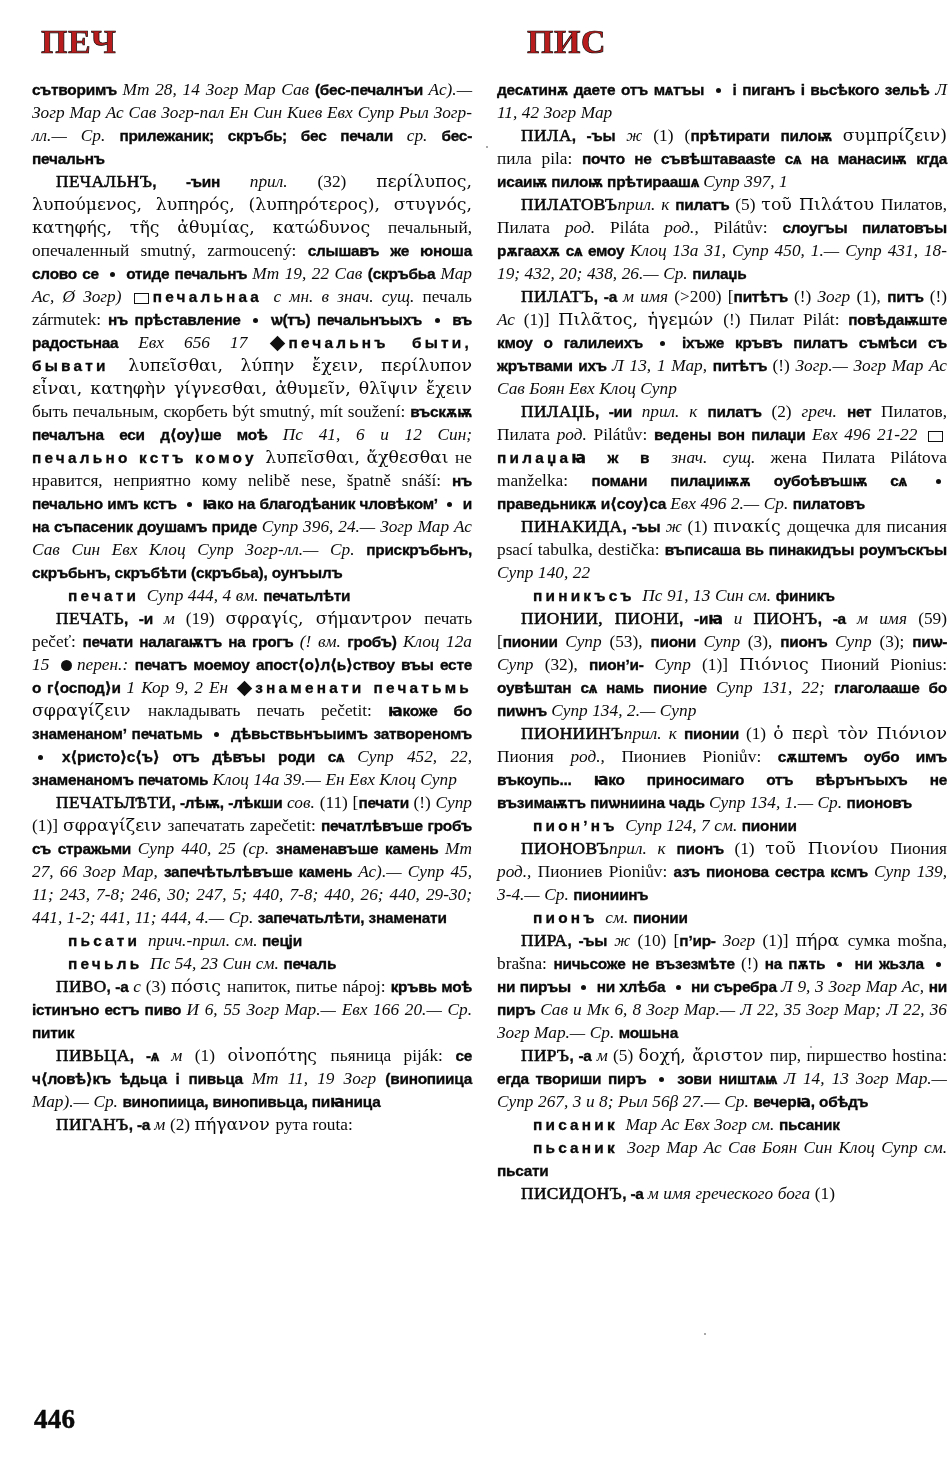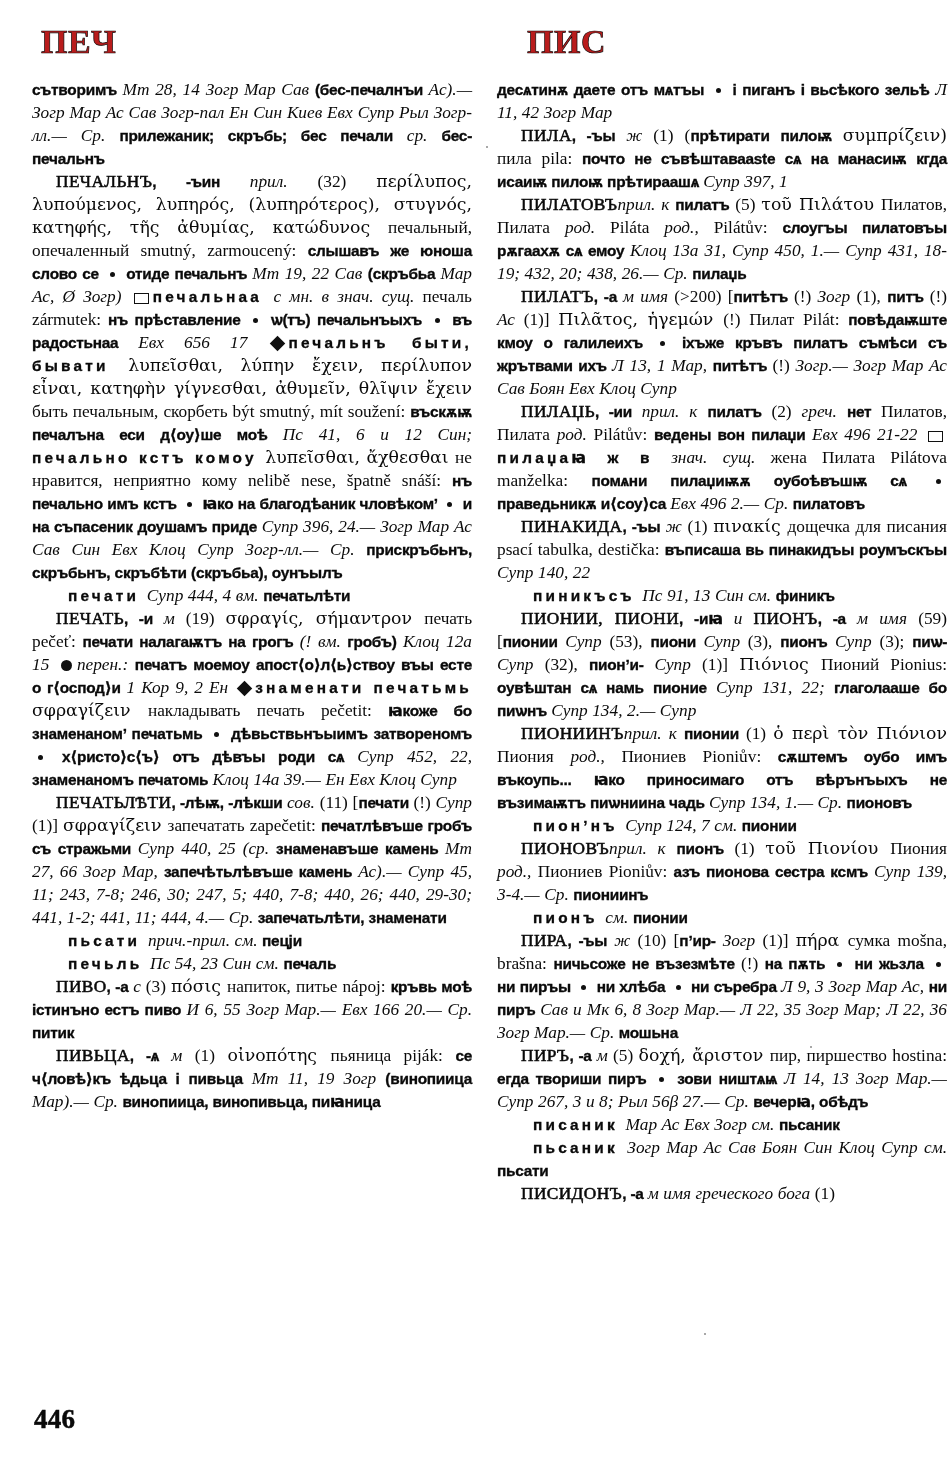--- a/index.html
+++ b/index.html
@@ -181,6 +181,7 @@
         <p class="ref"><span class="sp">печьль </span><span class="it">Пс 54, 23 Син см. </span><span class="ocs">печаль</span></p>
         <p class="entry"><span class="hw">ПИВО</span><span class="ocs">, -а </span><span class="it">с </span><span class="ro">(3) </span><span class="gr">πόσις </span><span class="ro">напиток, питье nápoj: </span><span class="ocs">кръвь моѣ істинъно естъ пиво </span><span class="it">И 6, 55 Зогр Мар.— Евх 166 20.— Ср. </span><span class="ocs">питик</span></p>
         <p class="entry"><span class="hw">ПИВЬЦА</span><span class="ocs">, -ѧ </span><span class="it">м </span><span class="ro">(1) </span><span class="gr">οἰνοπότης </span><span class="ro">пьяница piják: </span><span class="ocs">се ч⟨ловѣ⟩къ ѣдьца і пивьца </span><span class="it">Мт 11, 19 Зогр </span><span class="ocs">(винопиица </span><span class="it">Мар).— Ср. </span><span class="ocs">винопиица, винопивьца, пиꙗница</span></p>
+        <p class="entry"><span class="hw">ПИГАНЪ</span><span class="ocs">, -а </span><span class="it">м </span><span class="ro">(2) </span><span class="gr">πήγανον </span><span class="ro">рута routa:</span></p>
       </div>
     <div class="col right" id="col-right">
         <p class="cont"><span class="ocs">десѧтинѫ даете отъ мѧтъы </span><span class="bul"></span><span class="ocs"> і пиганъ і вьсѣкого зельѣ </span><span class="it">Л 11, 42 Зогр Мар</span></p>

